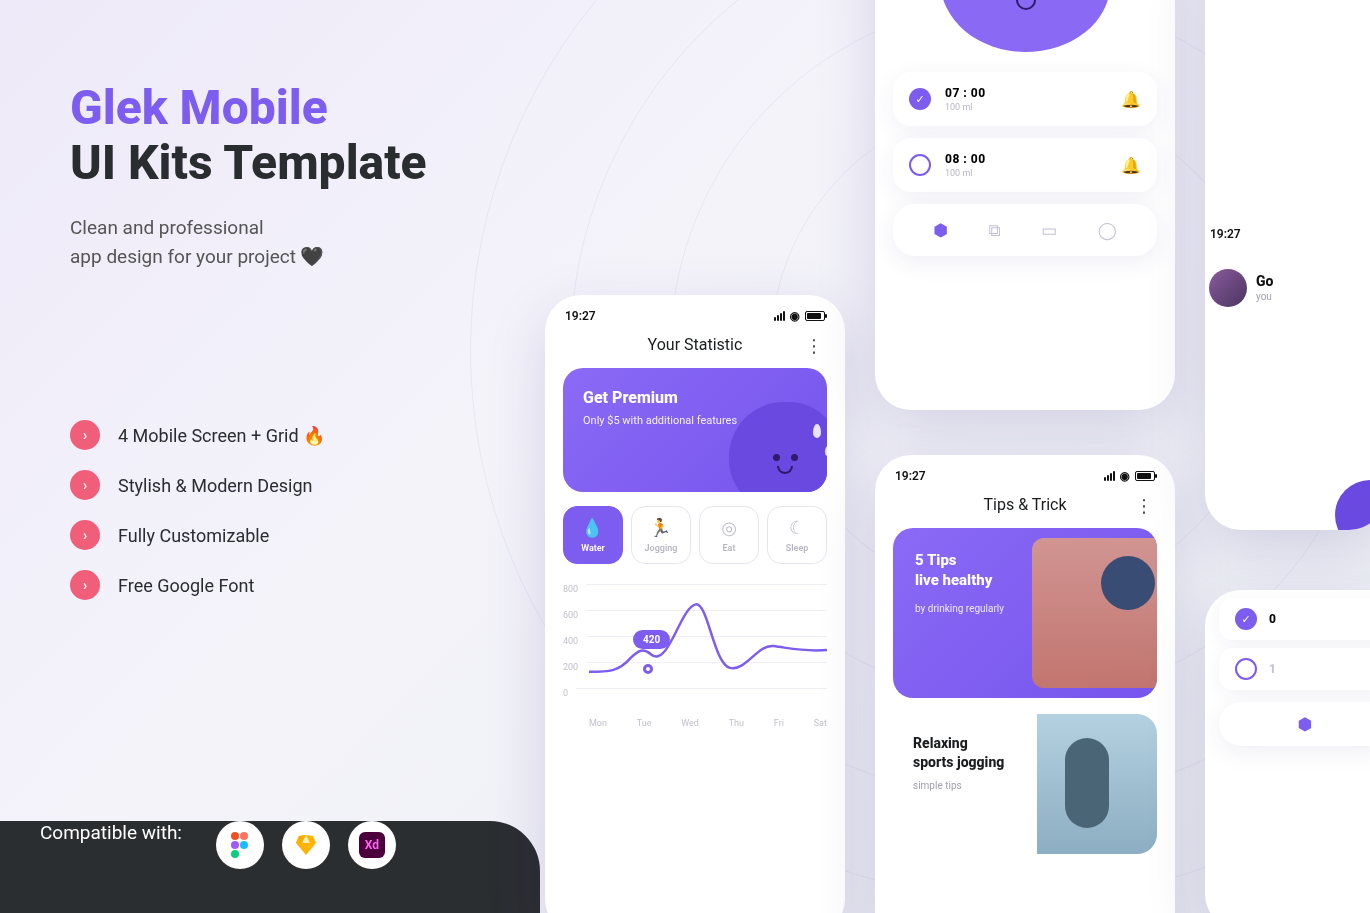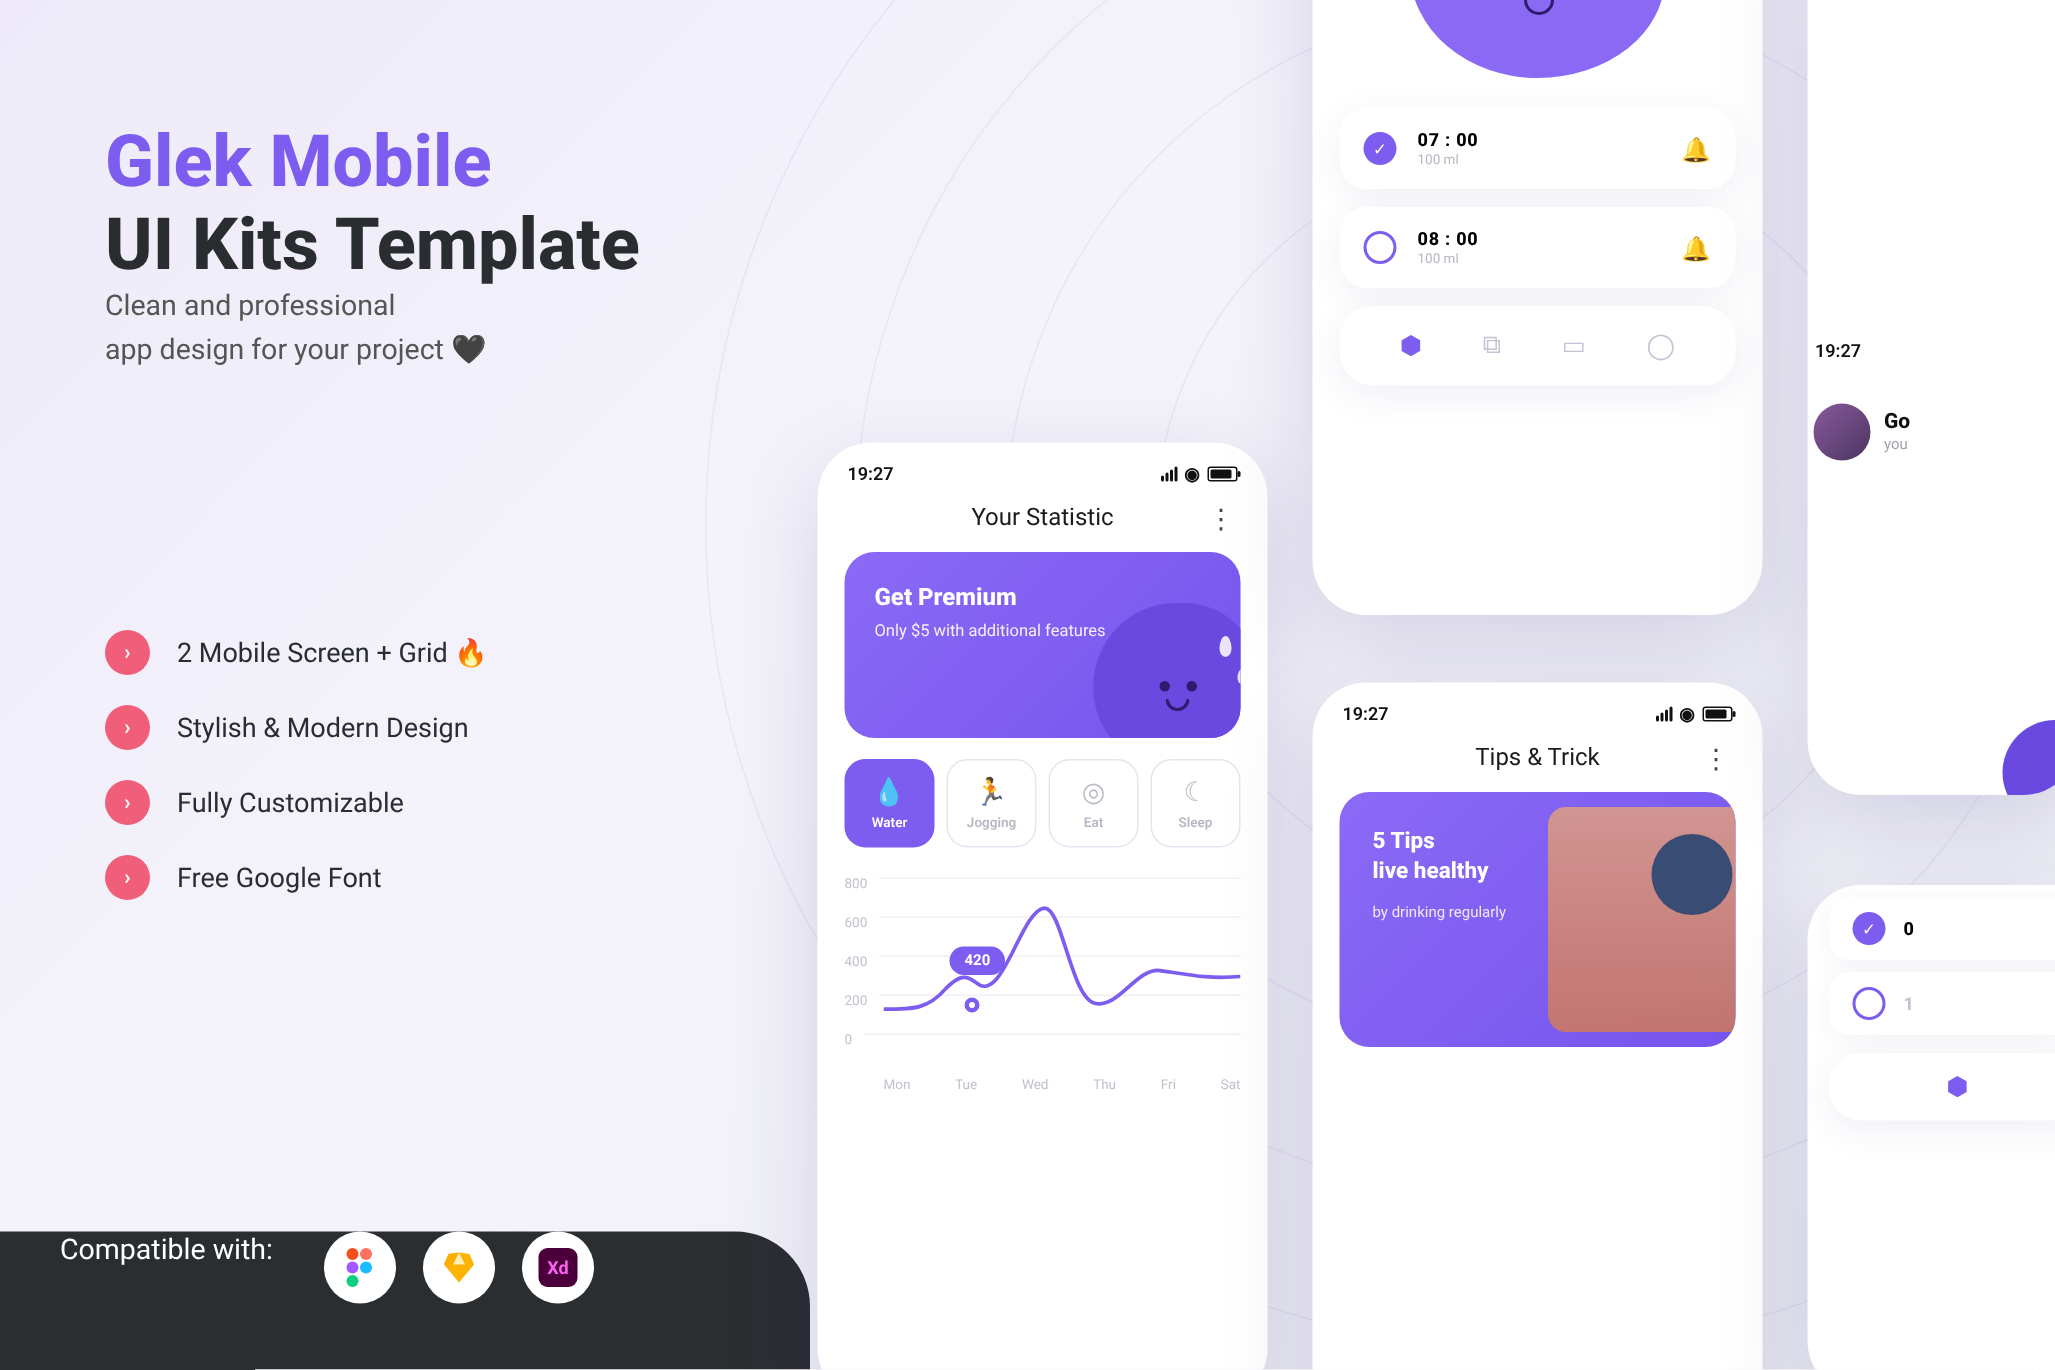--- a/index.html
+++ b/index.html
@@ -14,7 +14,7 @@
 .hero h1{font-size:48px;font-weight:800;line-height:1.15}
 .hero .line1{color:#7d5cf0}
 .hero .line2{color:#2a2d30}
-.hero .sub{font-size:19px;color:#555;line-height:1.5}
+.hero .sub{margin-top:24px;font-size:19px;color:#555;line-height:1.5}
 .features{position:absolute;left:70px;top:420px}
 .feat{display:flex;align-items:center;gap:18px;margin-bottom:20px}
 .fbullet{width:30px;height:30px;border-radius:50%;background:#f15e7a;color:#fff;display:flex;align-items:center;justify-content:center;font-size:14px;font-weight:bold}

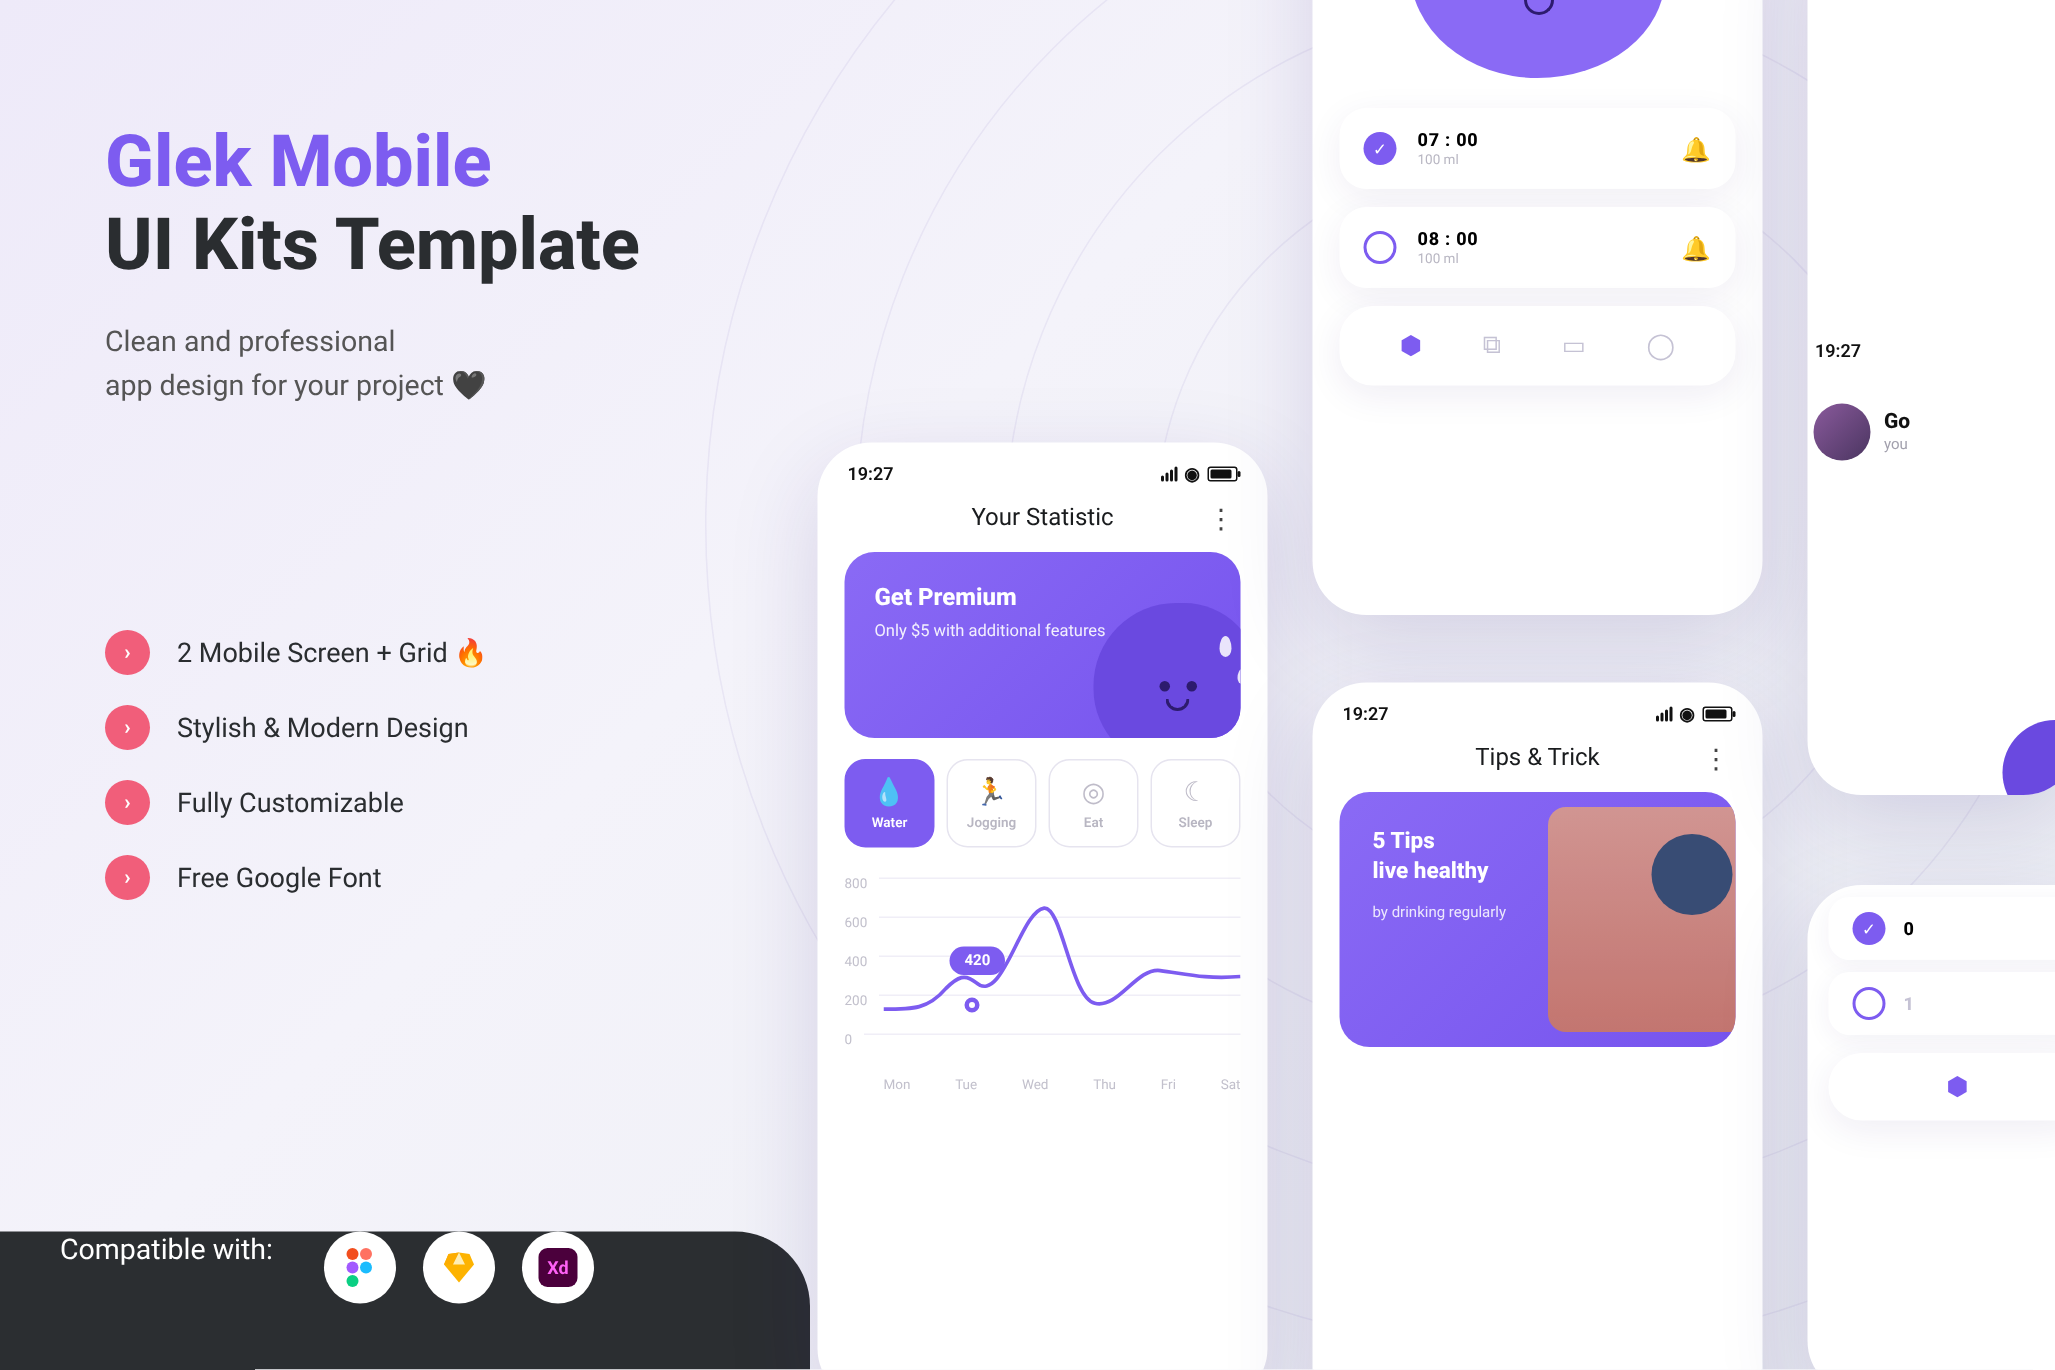--- a/index.html
+++ b/index.html
@@ -135,7 +135,7 @@
 <div class="features">
   <div class="feat">
       <div class="fbullet">›</div>
-      <span class="txt">2 Mobile Screen + Grid 🔥</span>
+      <span class="txt">4 Mobile Screen + Grid 🔥</span>
     </div>
   <div class="feat">
       <div class="fbullet">›</div>

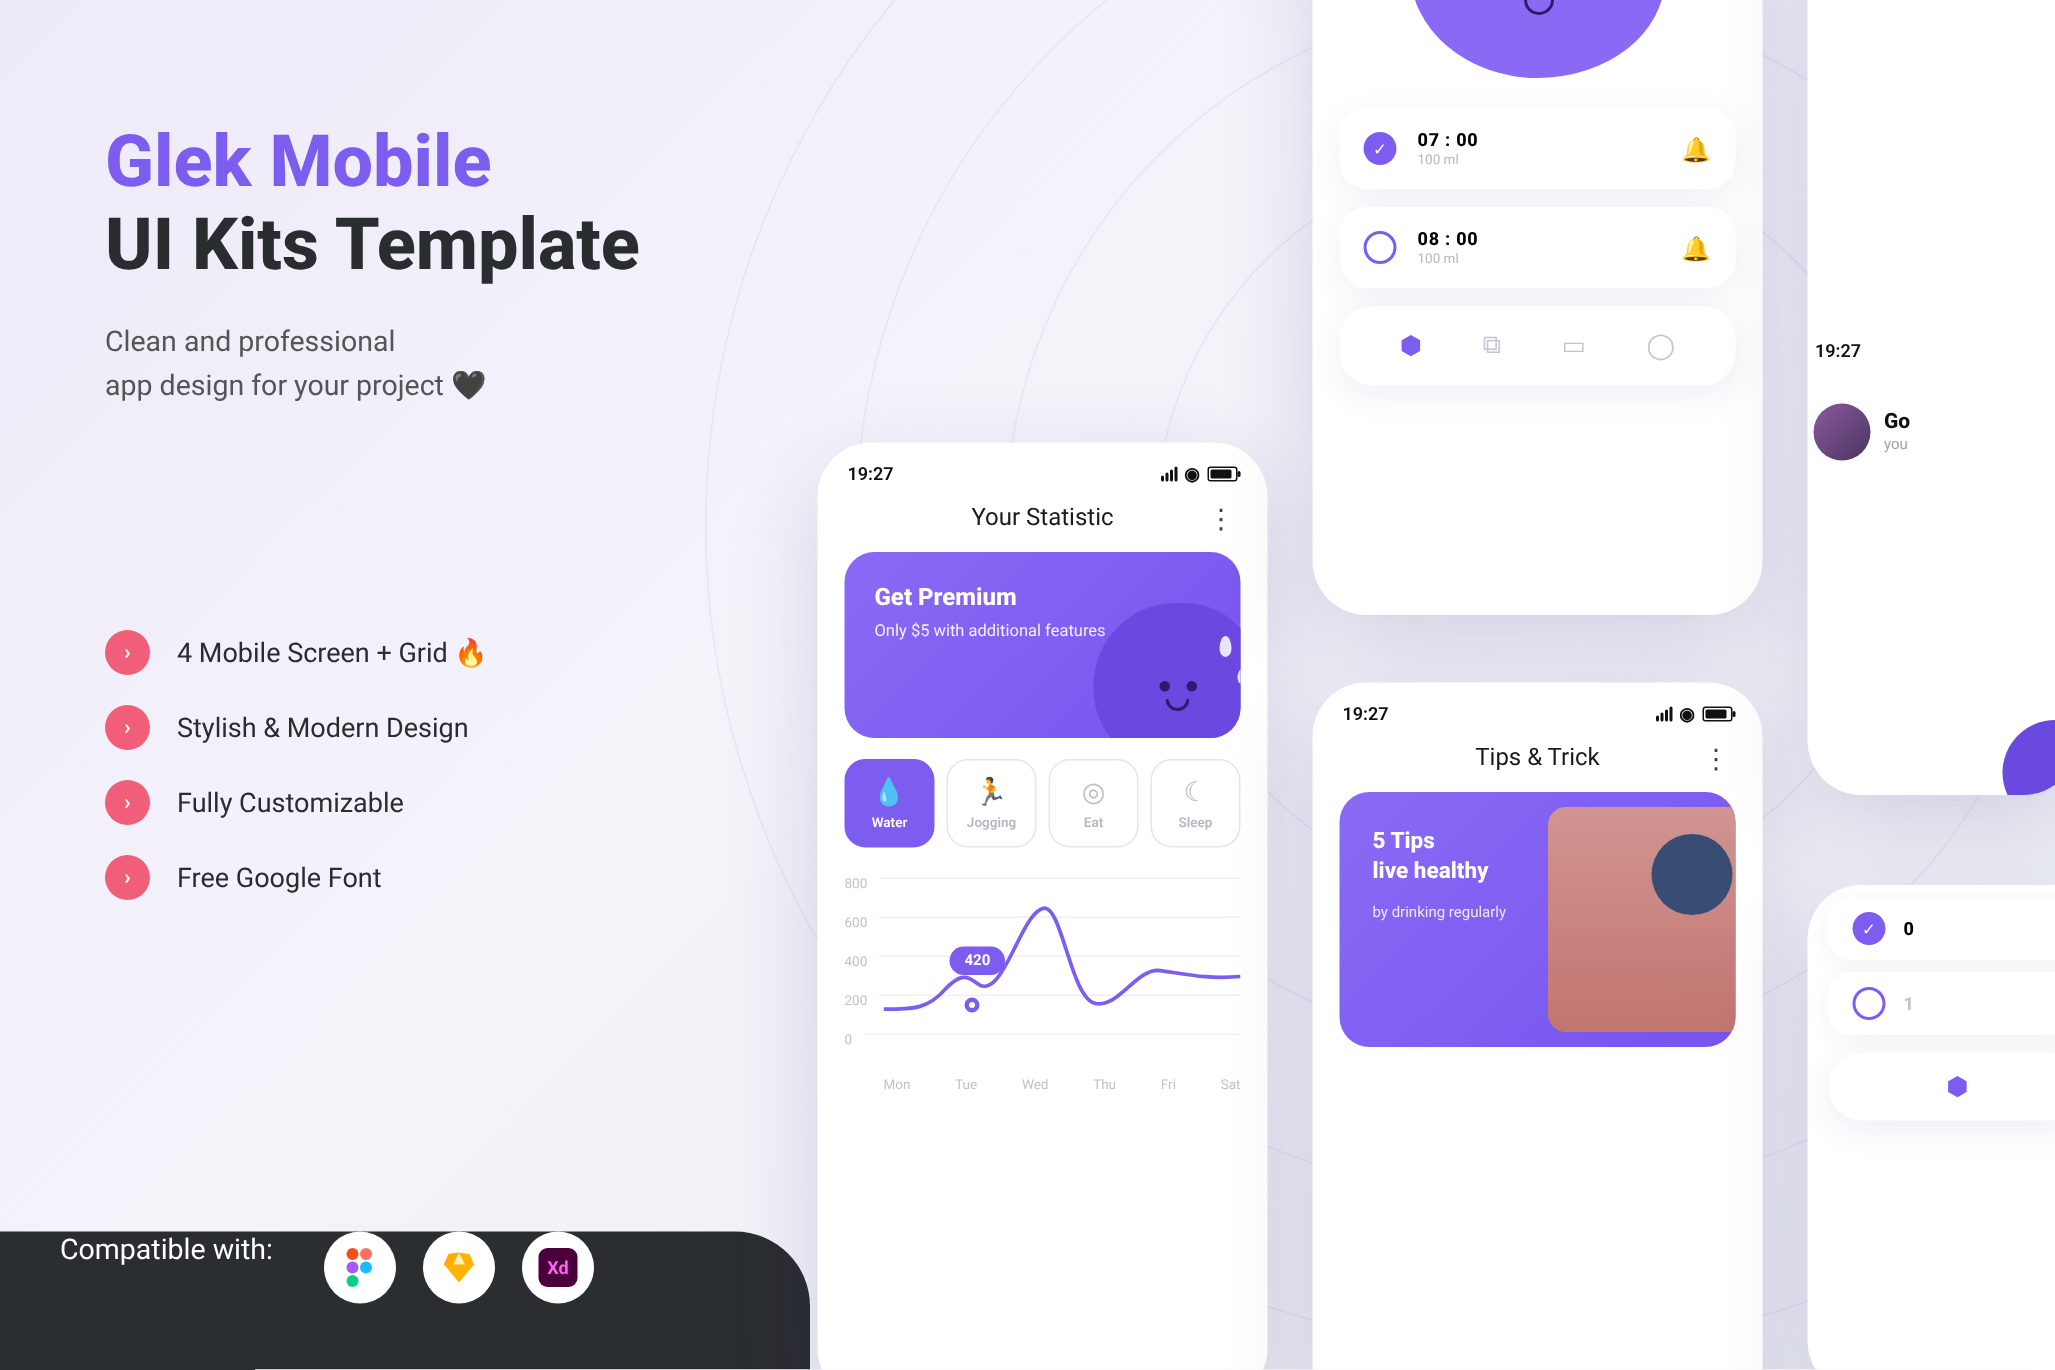--- a/index.html
+++ b/index.html
@@ -320,6 +320,12 @@
       <div class="ts">by drinking regularly</div>
       <div class="tipimg"></div>
     </div>
+    <div class="tip2">
+      <div class="t2t" style="white-space:pre-line">Relaxing
+sports jogging</div>
+      <div class="t2s">simple tips</div>
+      <div class="tip2img"></div>
+    </div>
   </div>
 </div>
 

